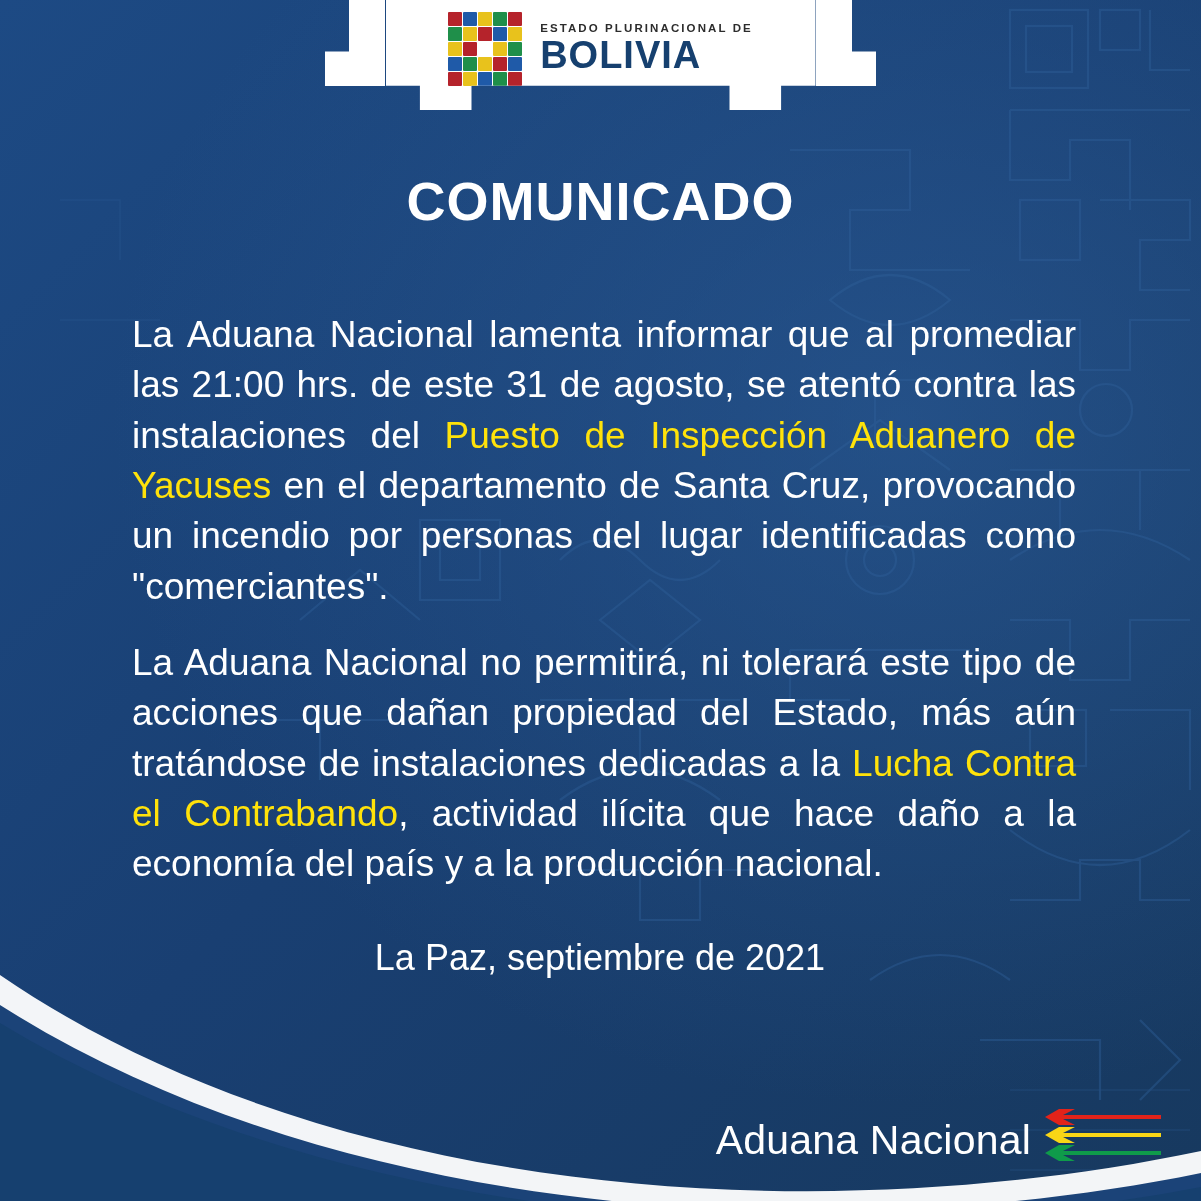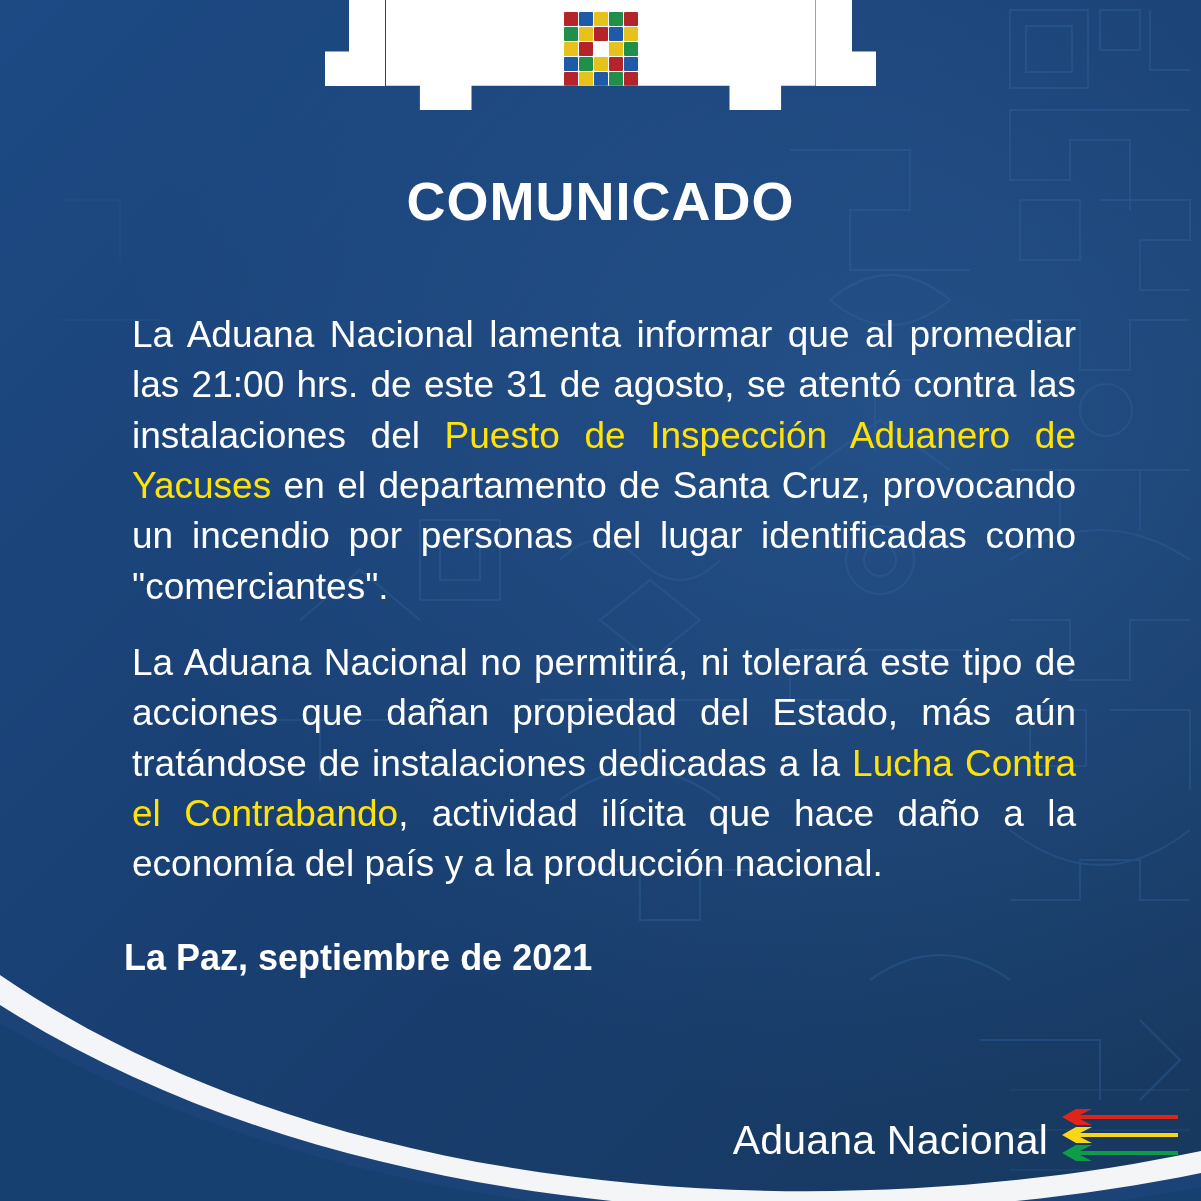--- a/index.html
+++ b/index.html
@@ -235,6 +235,10 @@
         <i style="background:#1f8f4a"></i>
         <i style="background:#b5232b"></i>
     </div>
+    <div class="brand-text">
+      <div class="brand-kicker">ESTADO PLURINACIONAL DE</div>
+      <div class="brand-title">BOLIVIA</div>
+    </div>
   </div>
 
   <div class="title">COMUNICADO</div>

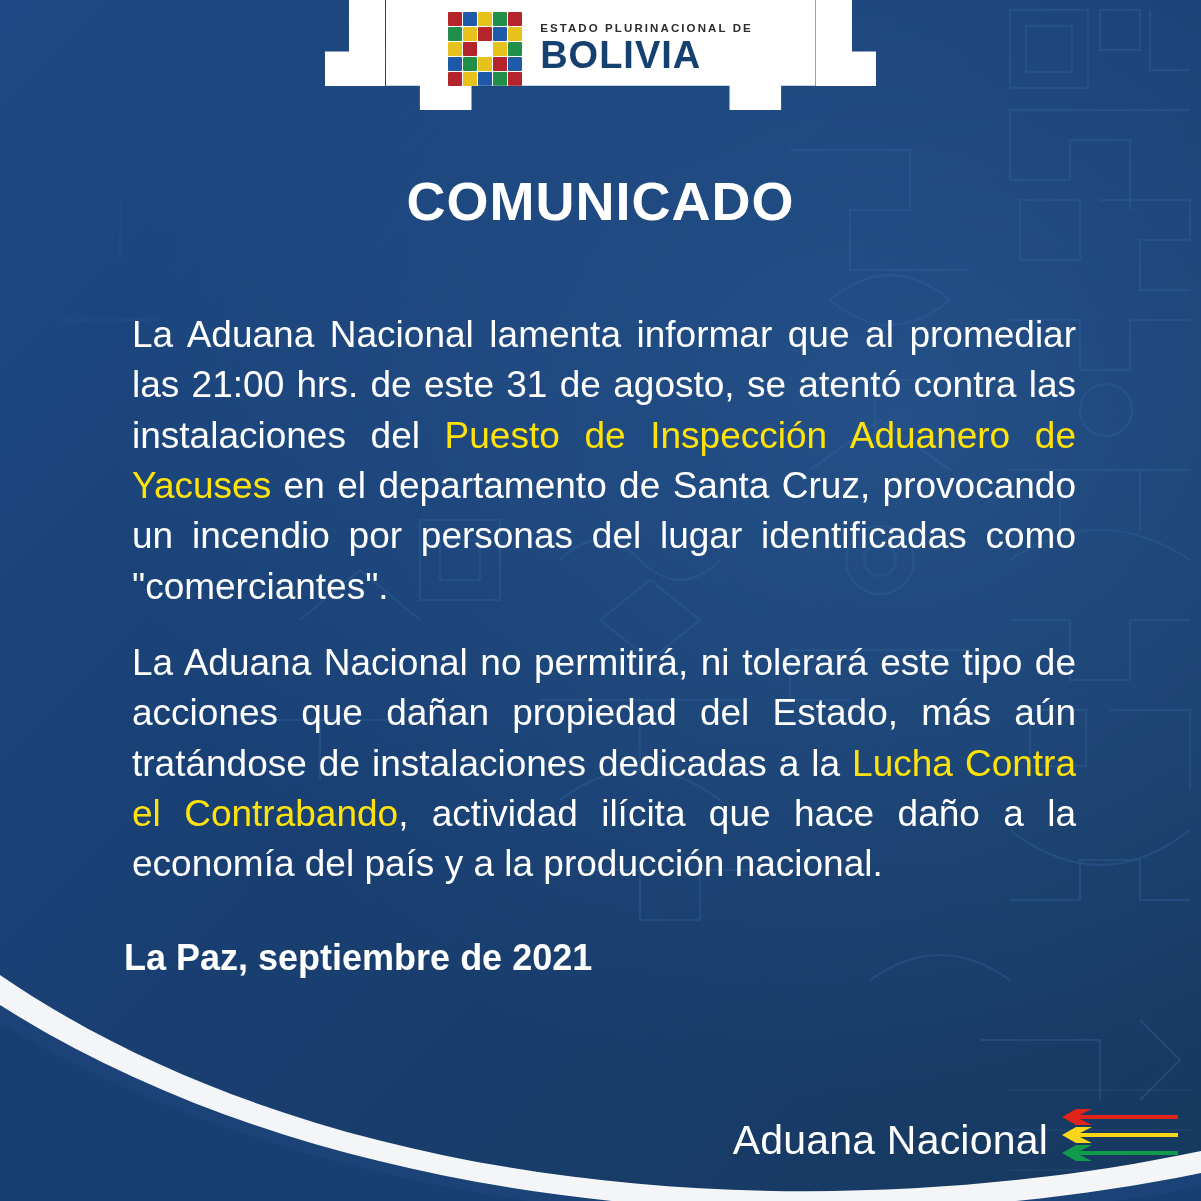--- a/index.html
+++ b/index.html
@@ -124,10 +124,10 @@
   .hl { color: #ffe20a; }
   .place-date {
     margin-top: 48px;
-    text-align: left;
+    text-align: center;
     color: #ffffff;
     font-size: 36px;
-    font-weight: 700;
+    font-weight: 400;
   }
 
   

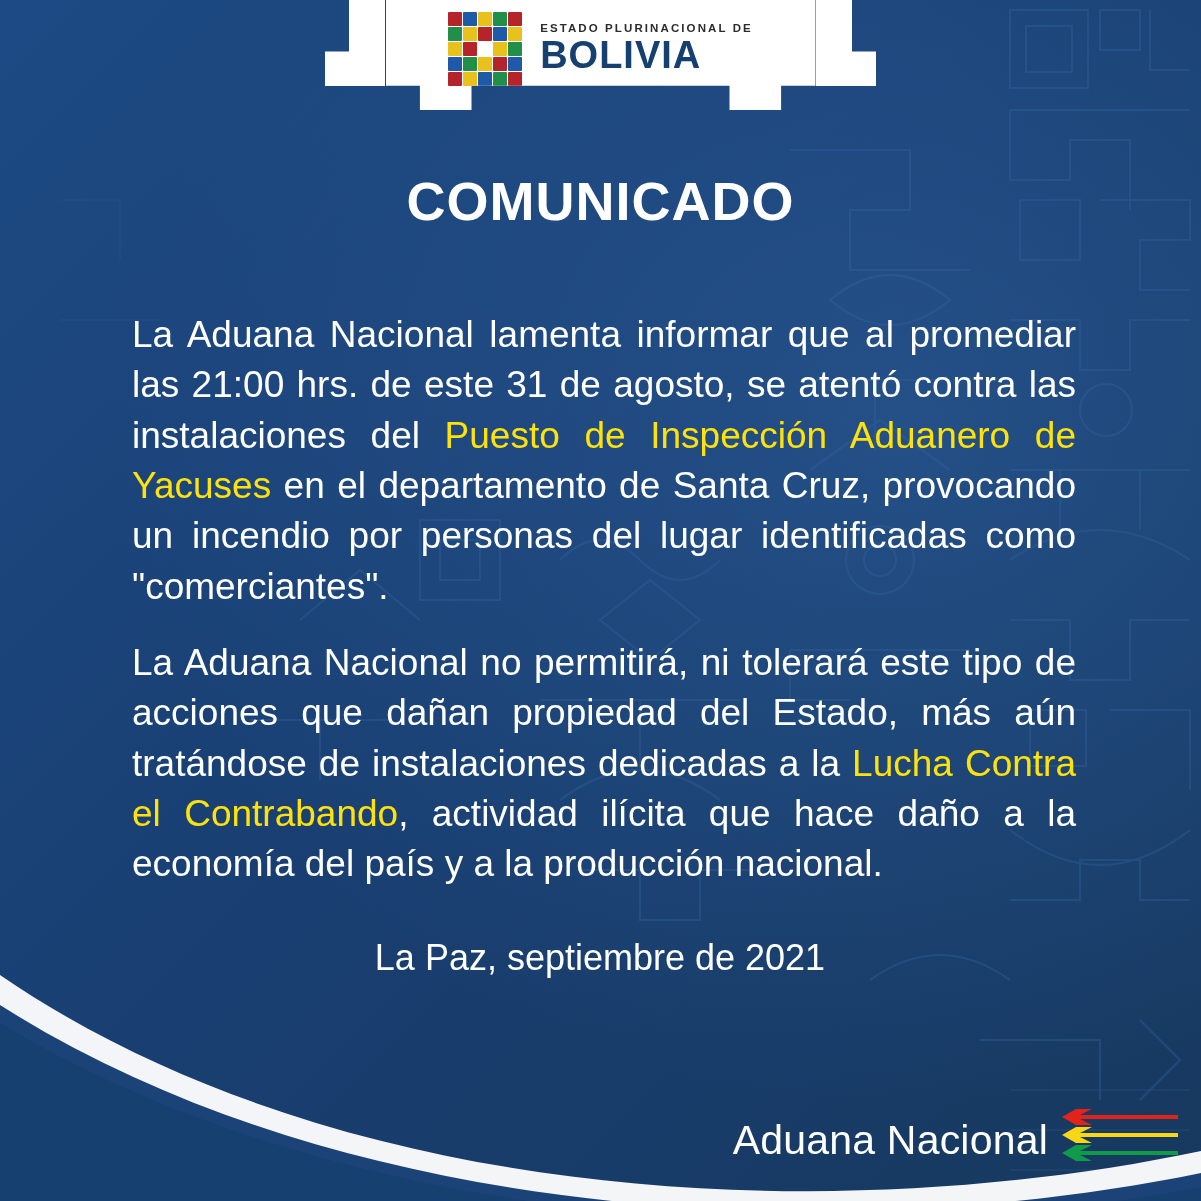--- a/index.html
+++ b/index.html
@@ -136,7 +136,7 @@
   
   .footer {
     position: absolute;
-    right: 23px;
+    right: 40px;
     bottom: 28px;
     display: flex;
     align-items: center;

